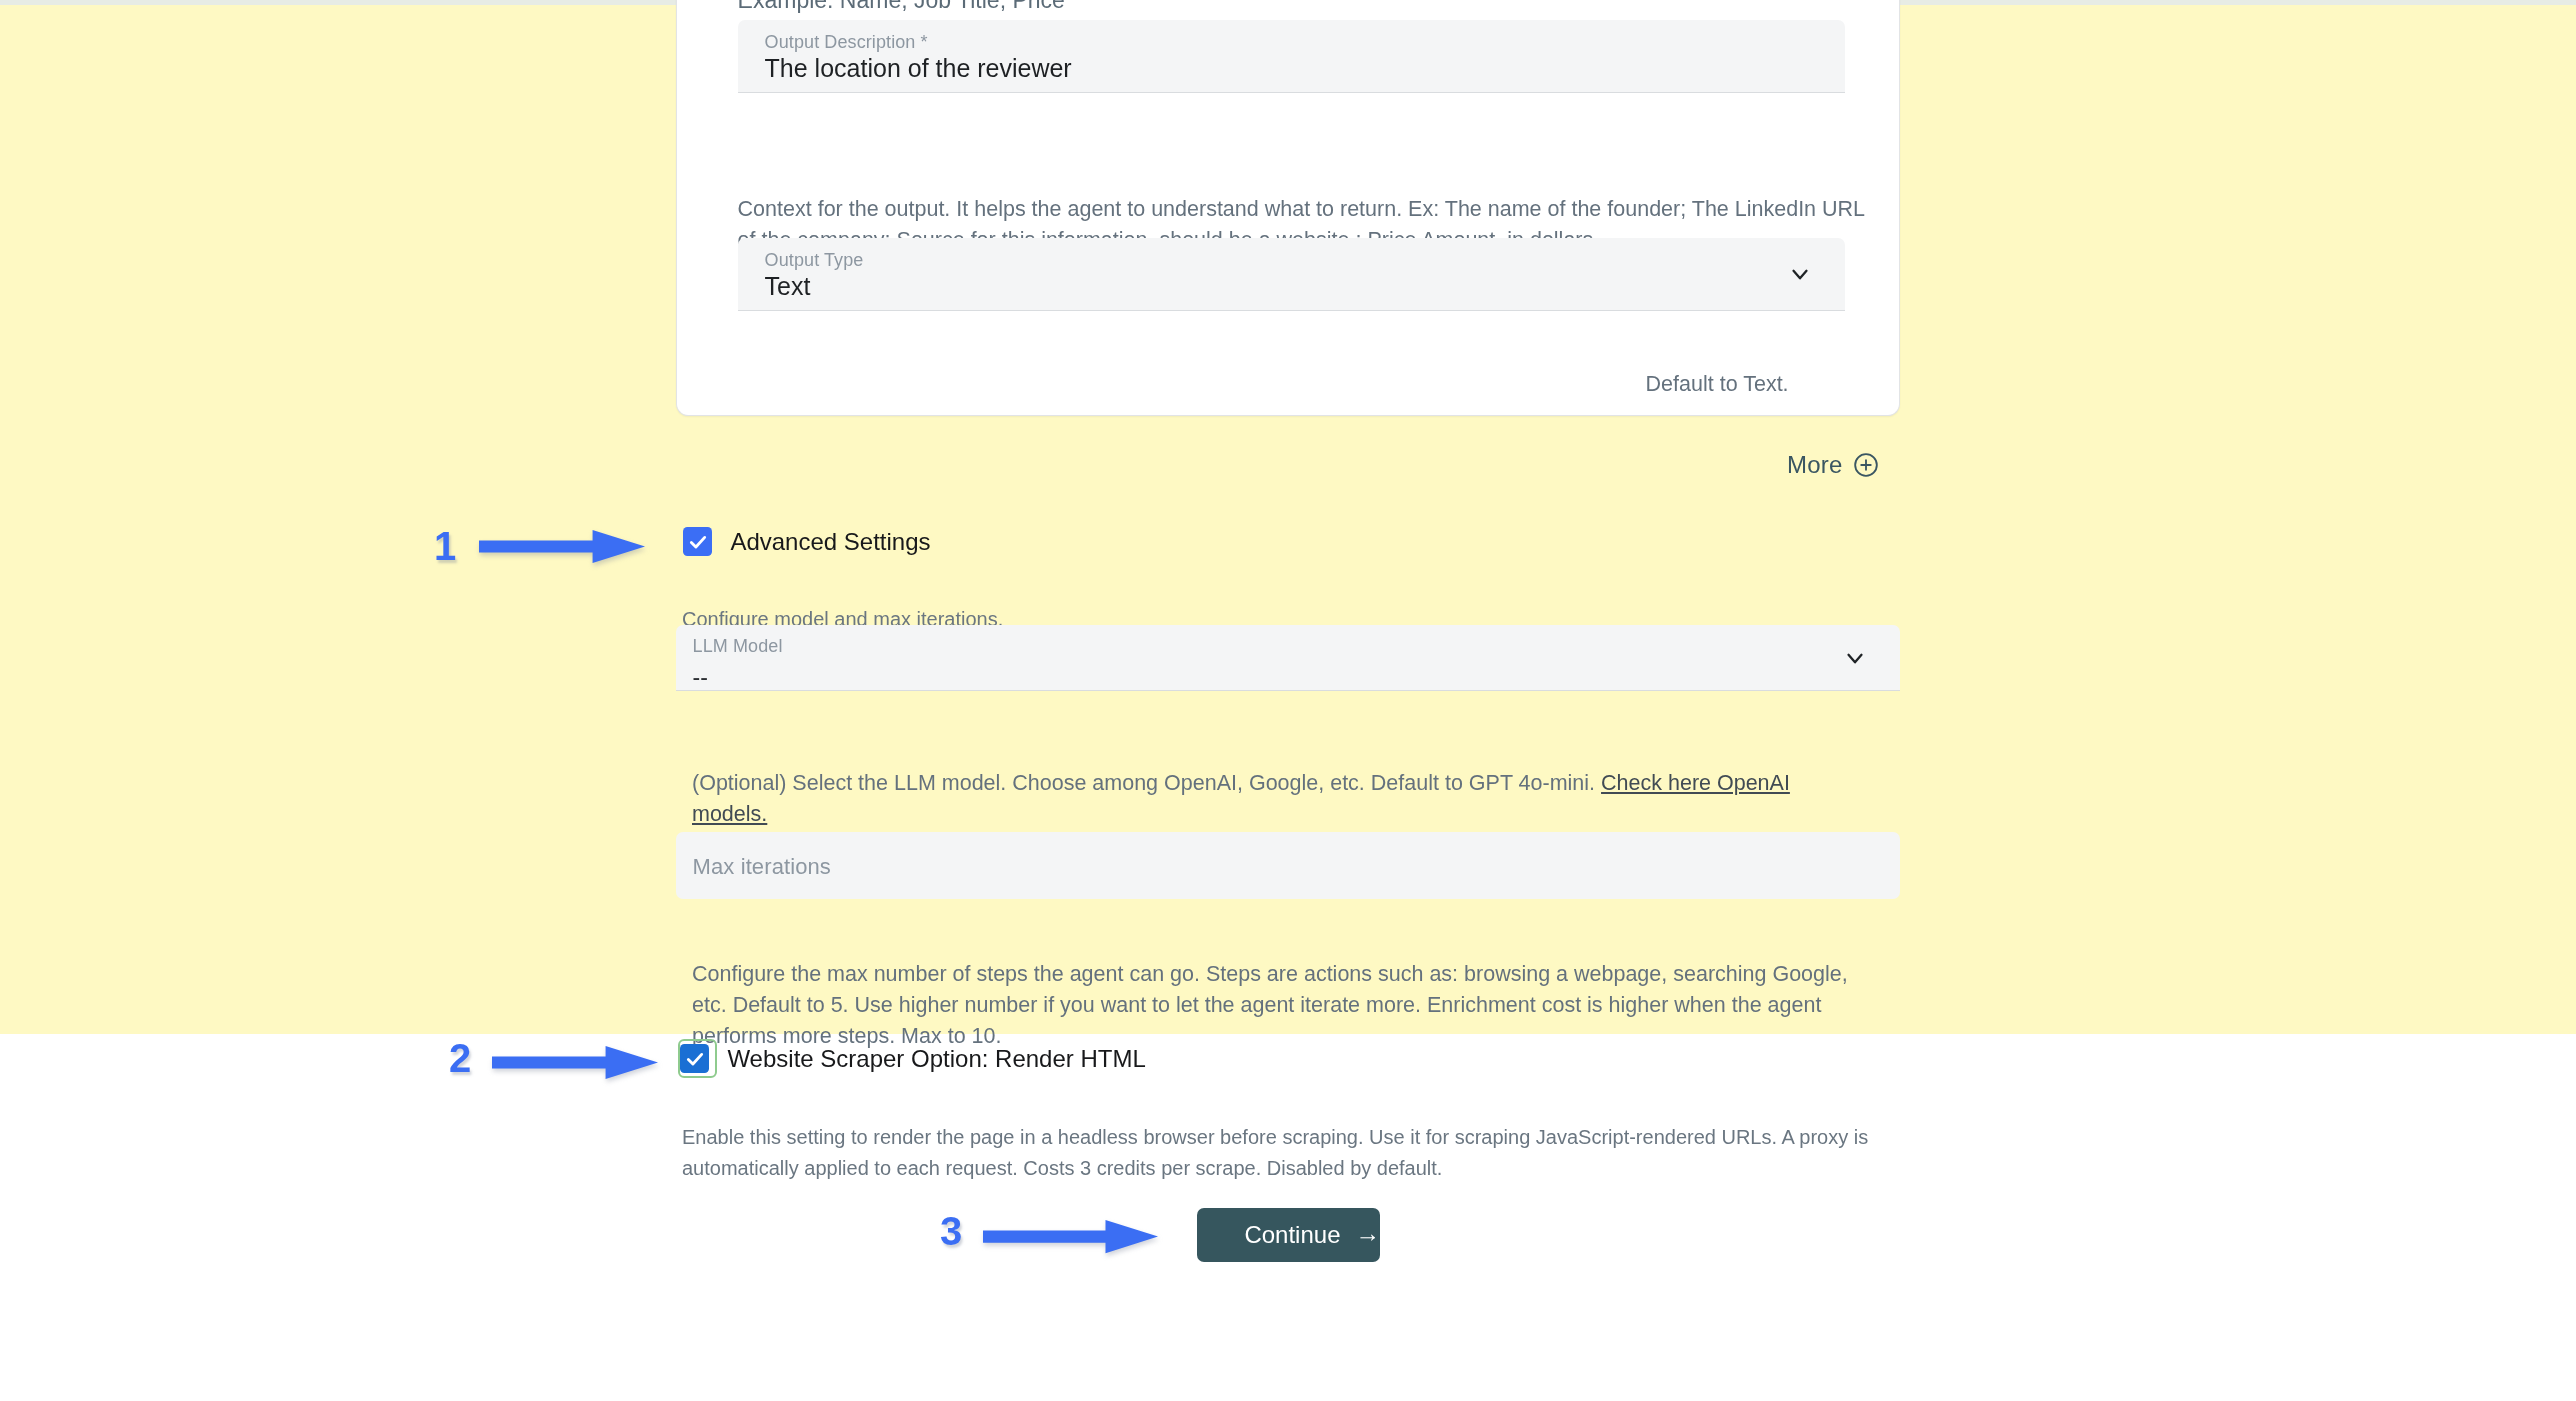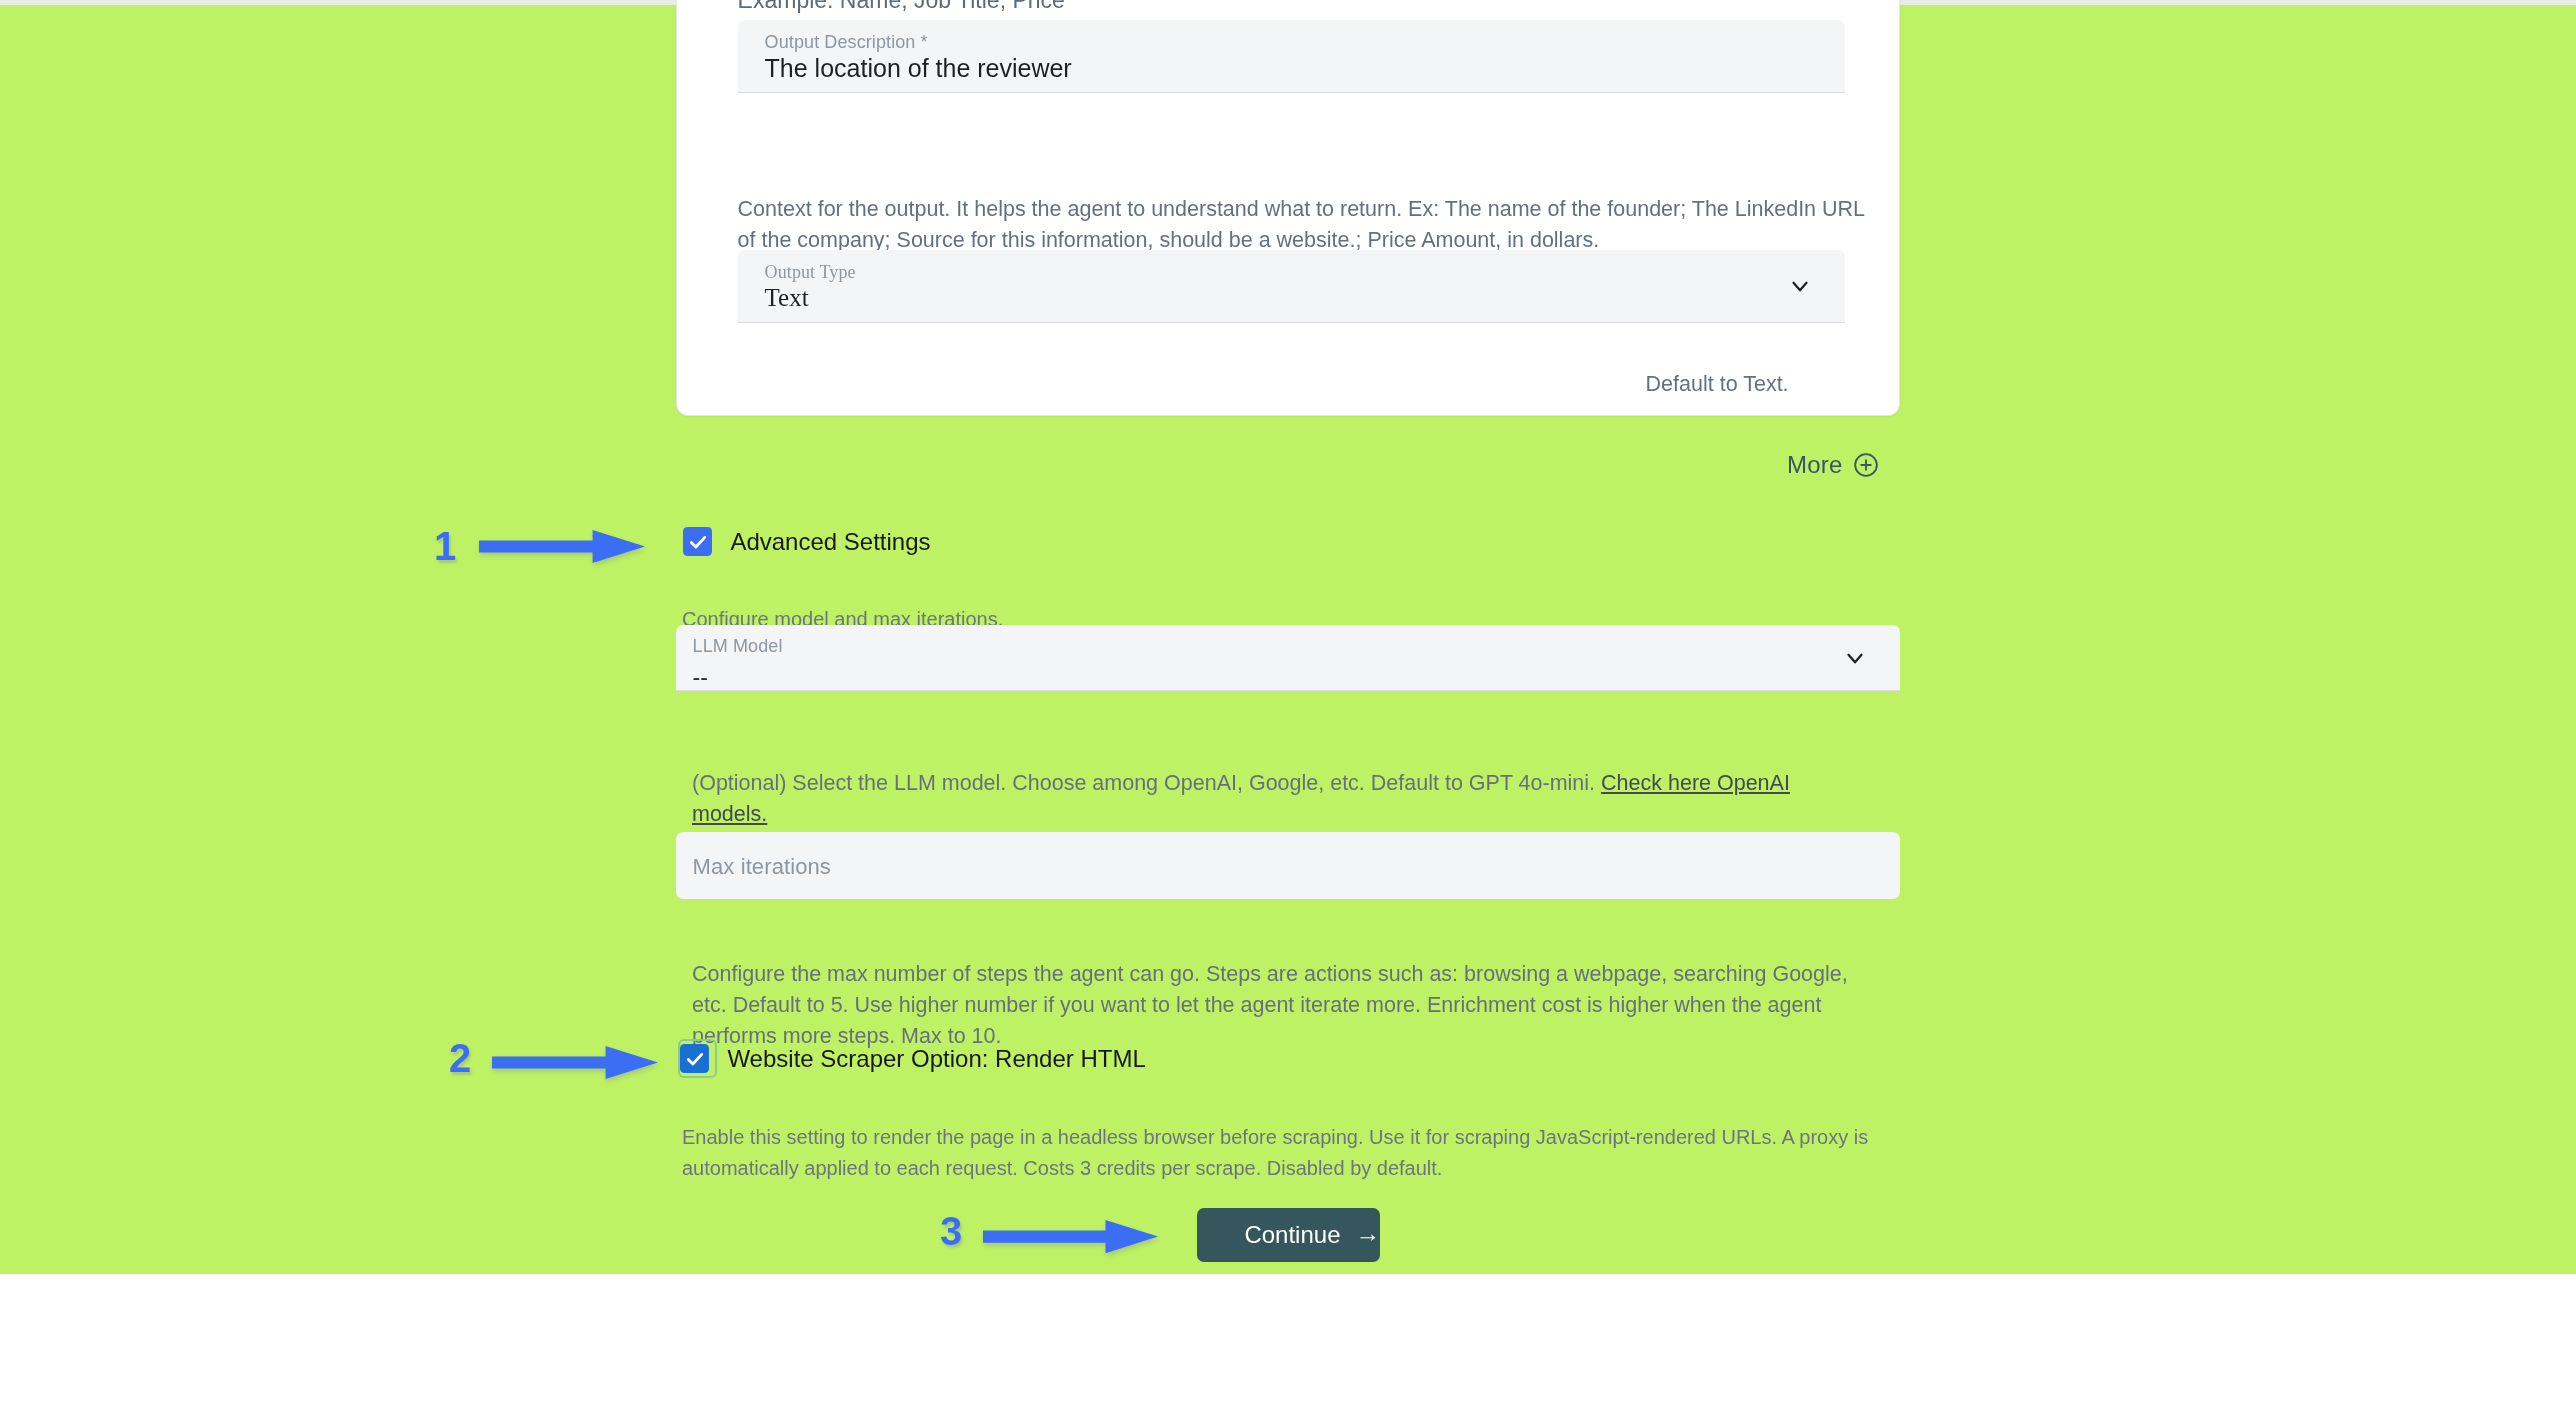--- a/index.html
+++ b/index.html
@@ -15,8 +15,8 @@
   #page {
     position: relative;
     width: 2576px;
-    height: 1274px;
-    background: #bef264;
+    height: 1034px;
+    background: #fef9c3;
   }
 
   

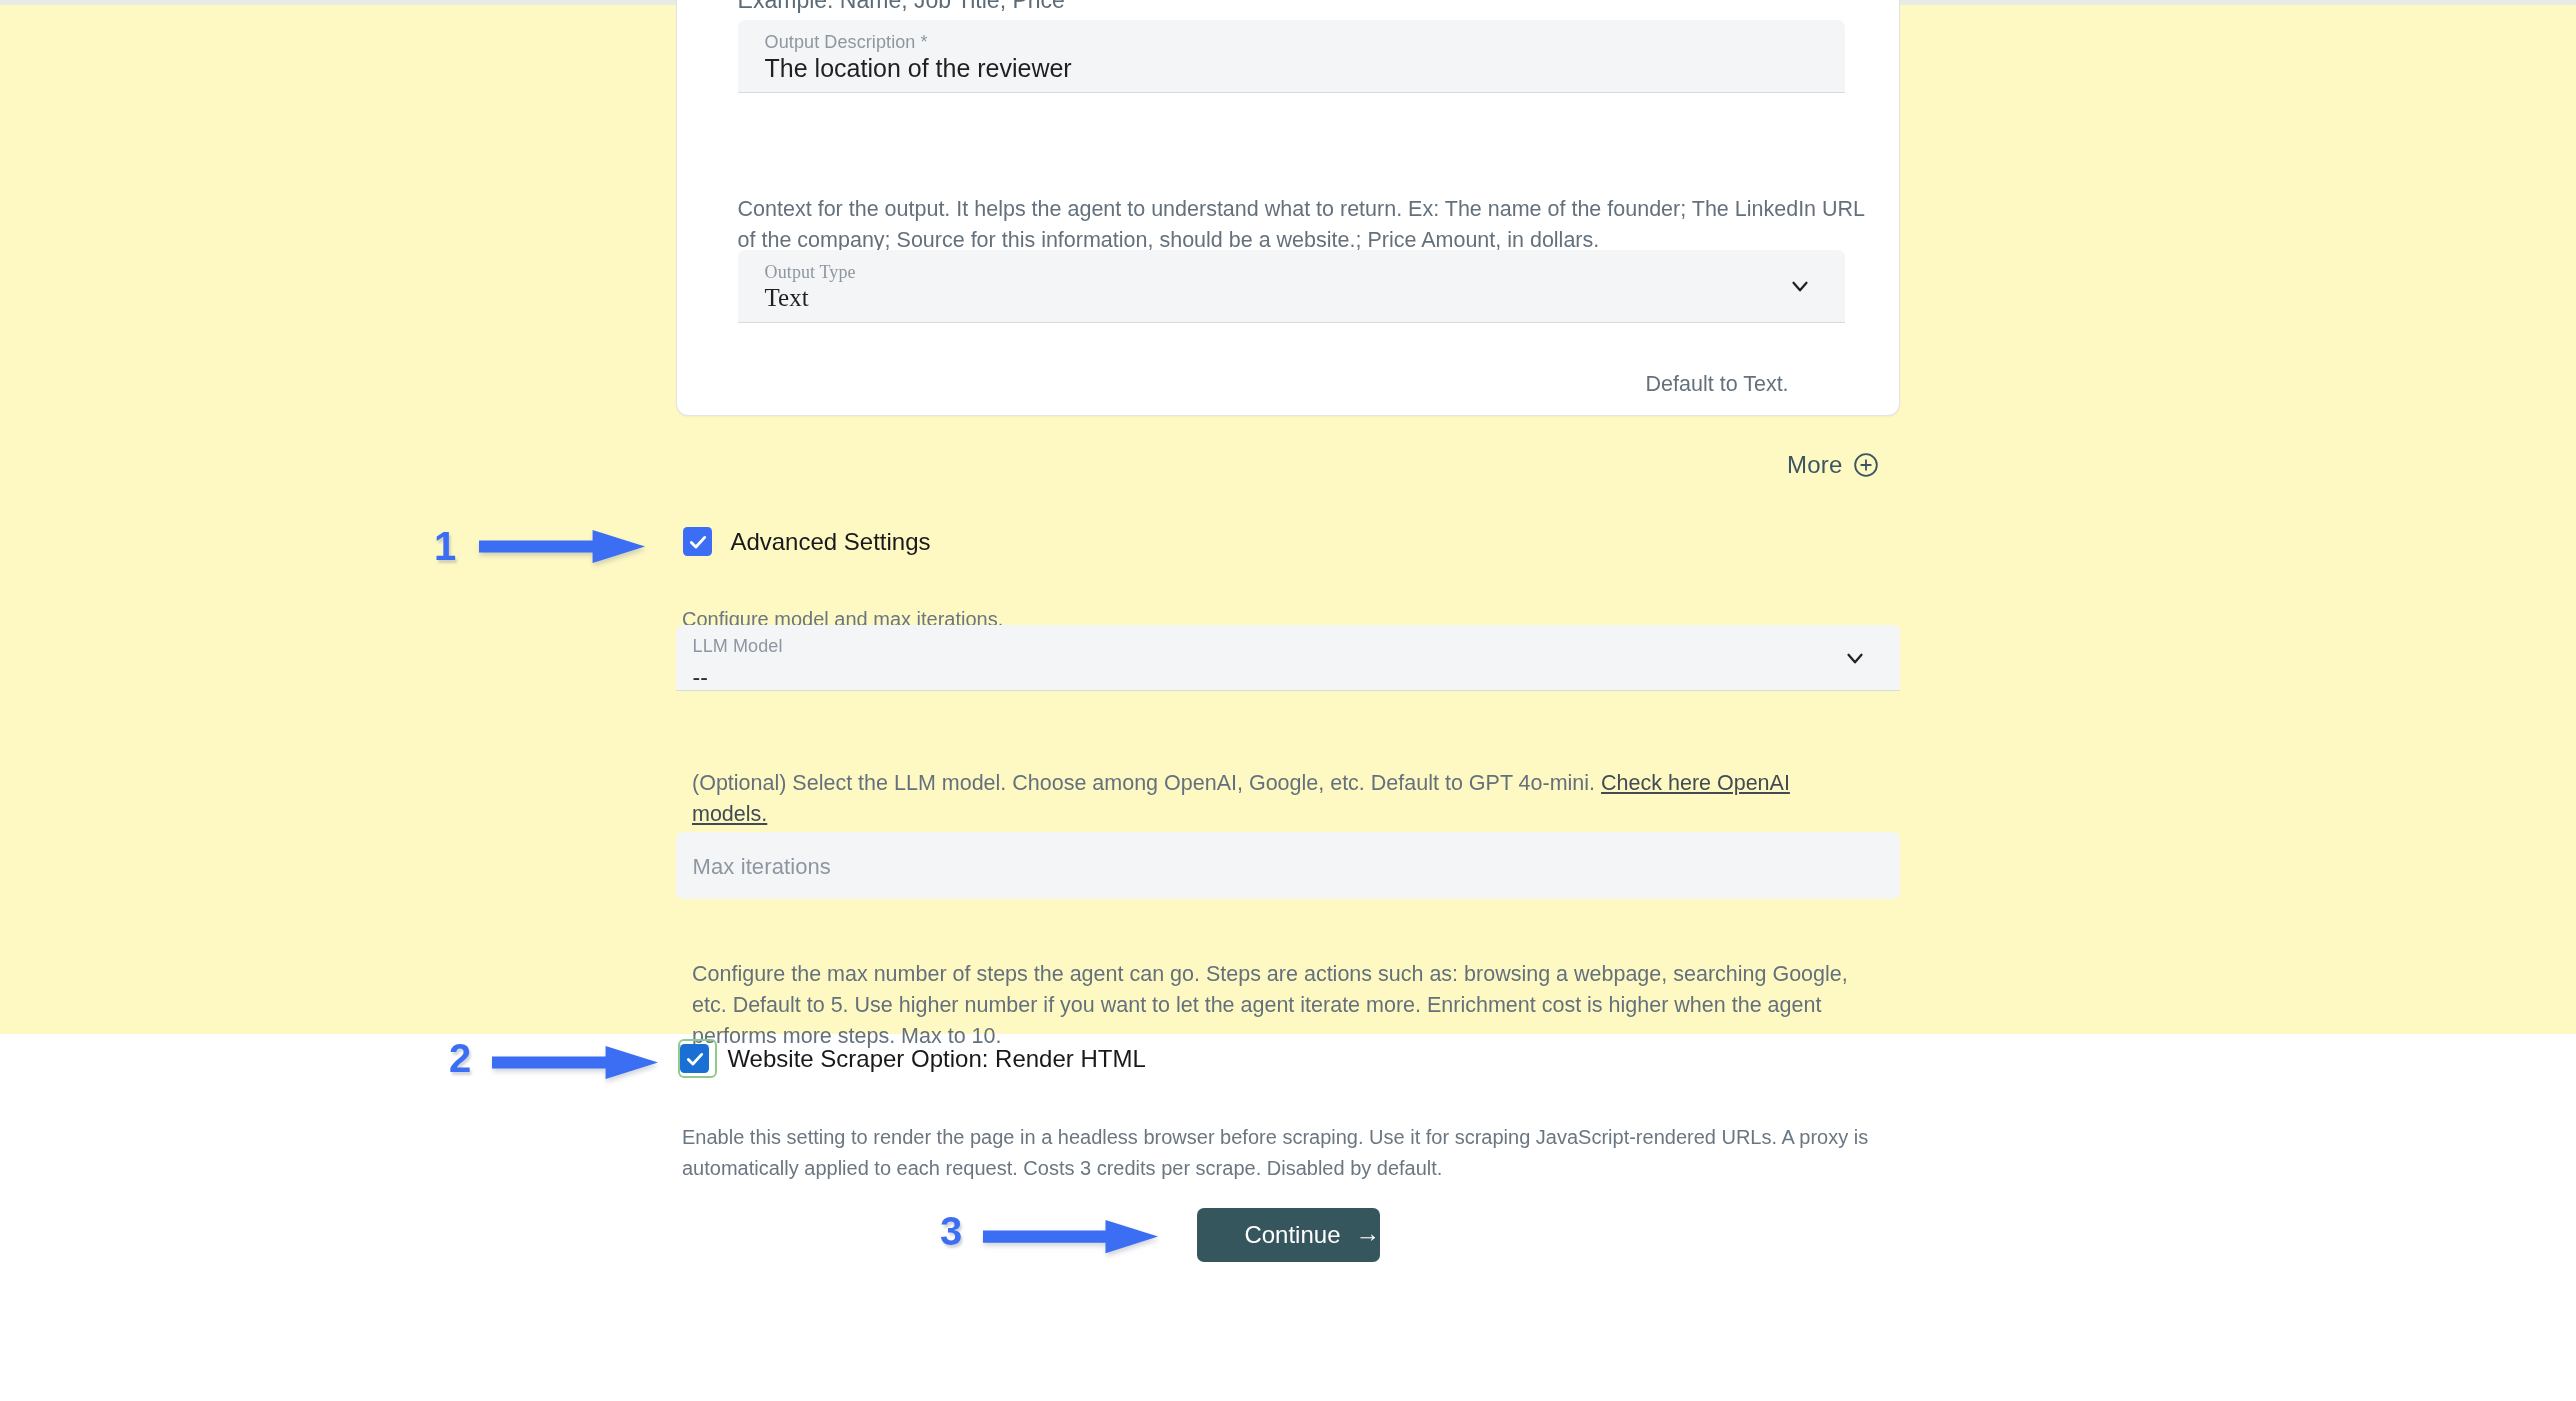--- a/index.html
+++ b/index.html
@@ -231,7 +231,7 @@
 
       <div class="helper" style="left:44px; top:251px; width:1139px;">Context for the output. It helps the agent to understand what to return. Ex: The name of the founder; The LinkedIn URL of the company; Source for this information, should be a website.; Price Amount, in dollars.</div>
 
-      <div class="field" style="left:44px; top:355px; width:1107px; height:73px;font-family:Liberation Serif, serif;">
+      <div class="field" style="left:44px; top:343px; width:1107px; height:73px;">
         <span class="field-label">Output Type</span>
         <span class="field-value">Text</span>
         <span class="chevron">

